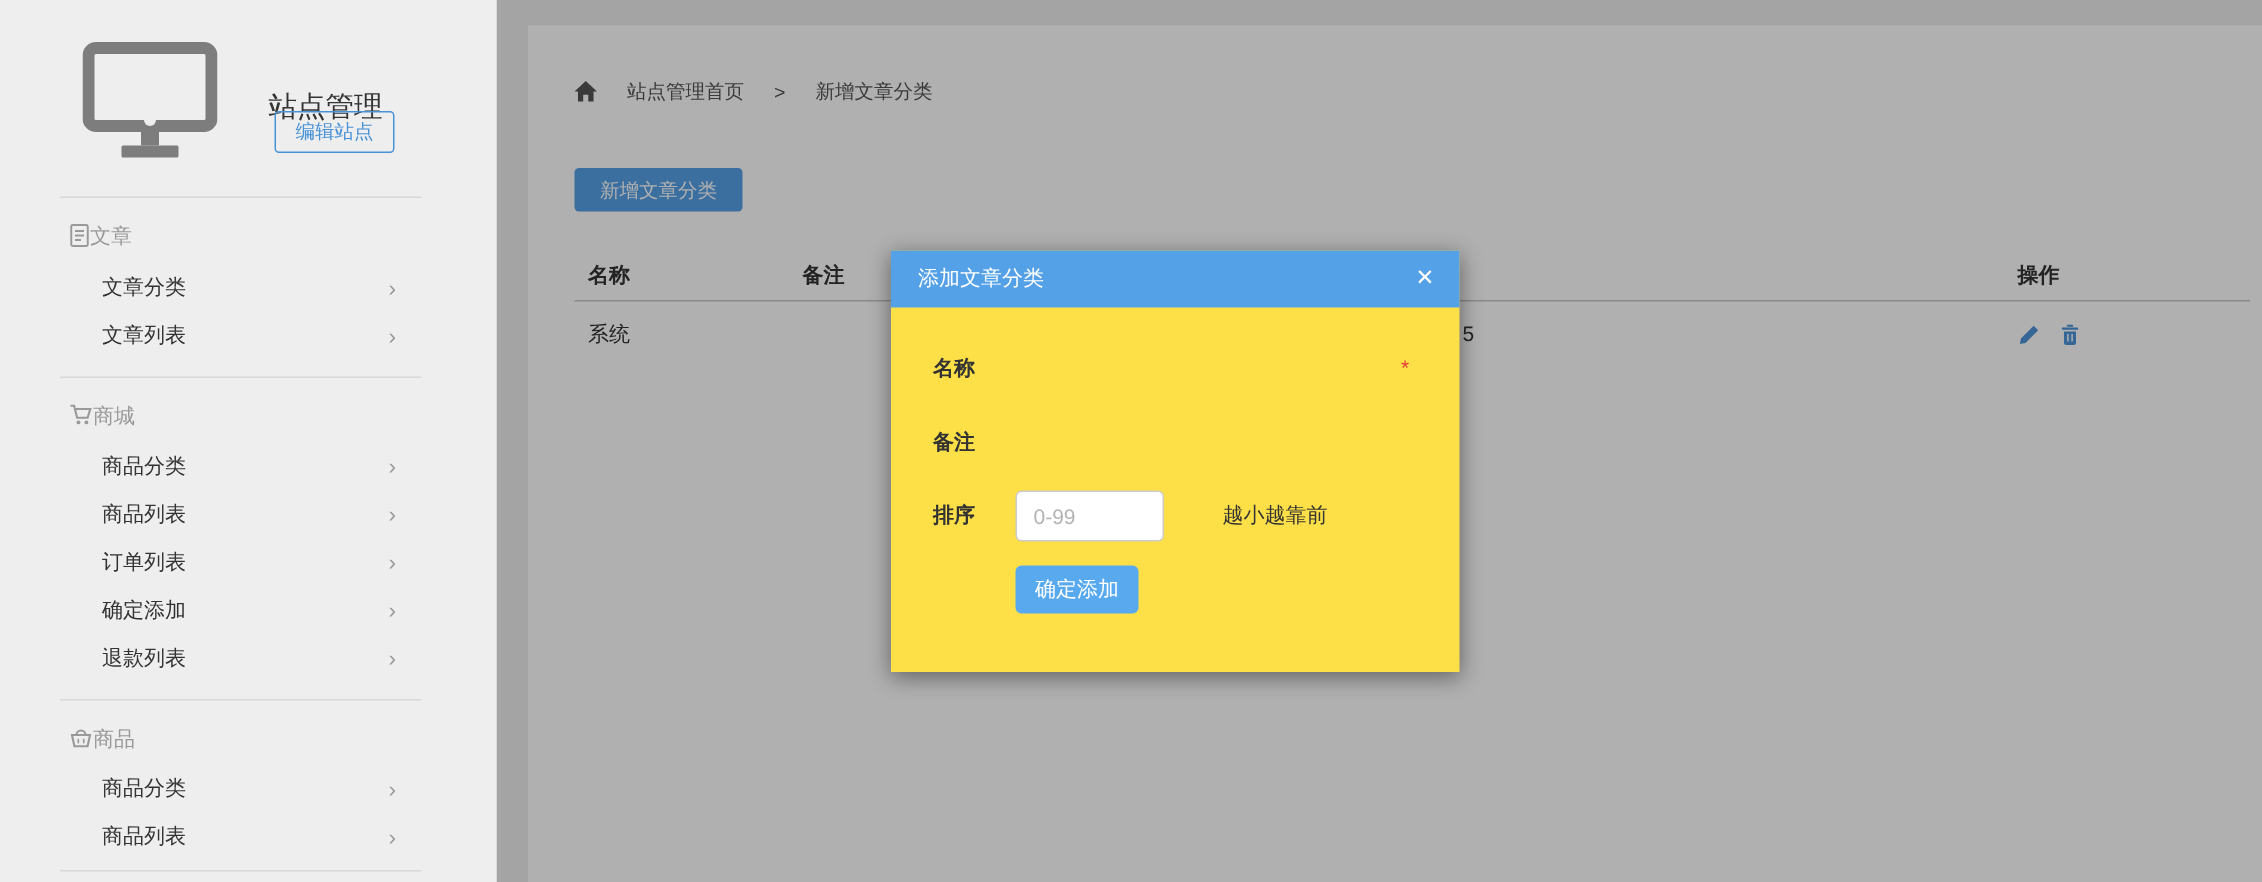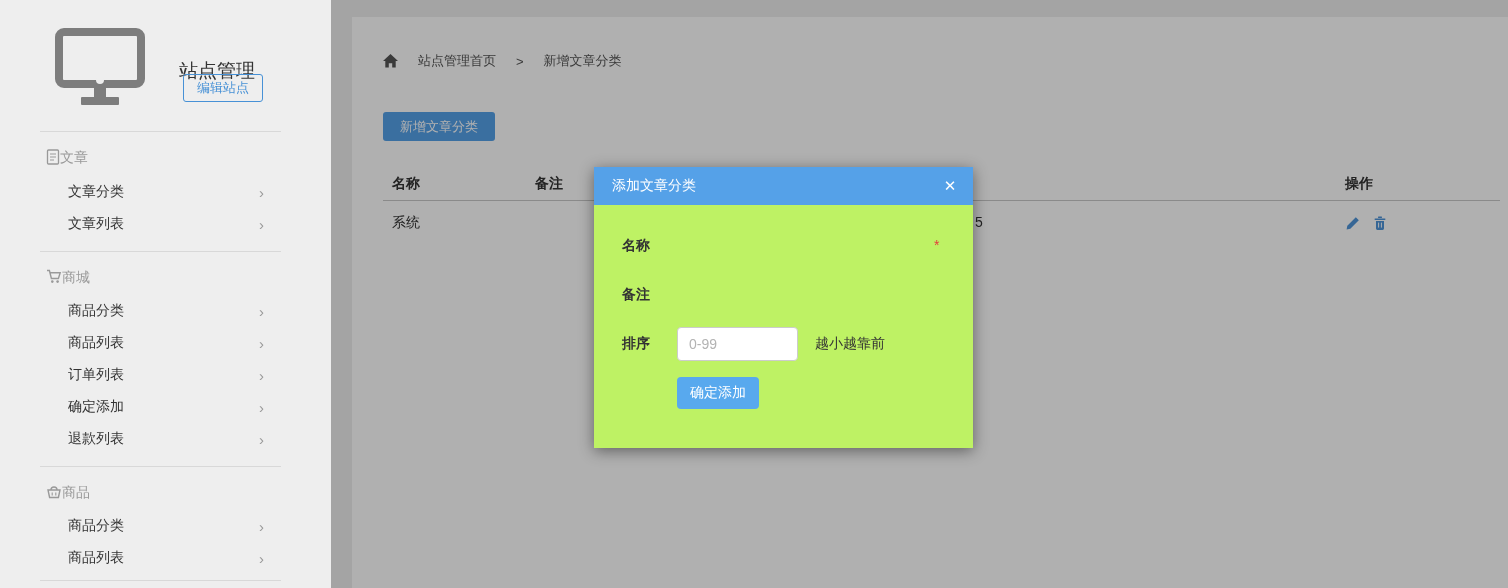--- a/index.html
+++ b/index.html
@@ -60,7 +60,7 @@
   
   .modal {
     position:absolute; left:594px; top:167px; width:379px; height:281px;
-    background:#bef264; z-index:50; box-shadow:0 3px 14px rgba(0,0,0,0.45);
+    background:#fde047; z-index:50; box-shadow:0 3px 14px rgba(0,0,0,0.45);
   }
   .modal-header {
     position:absolute; left:0; top:0; width:100%; height:38px; background:#55a1e8;

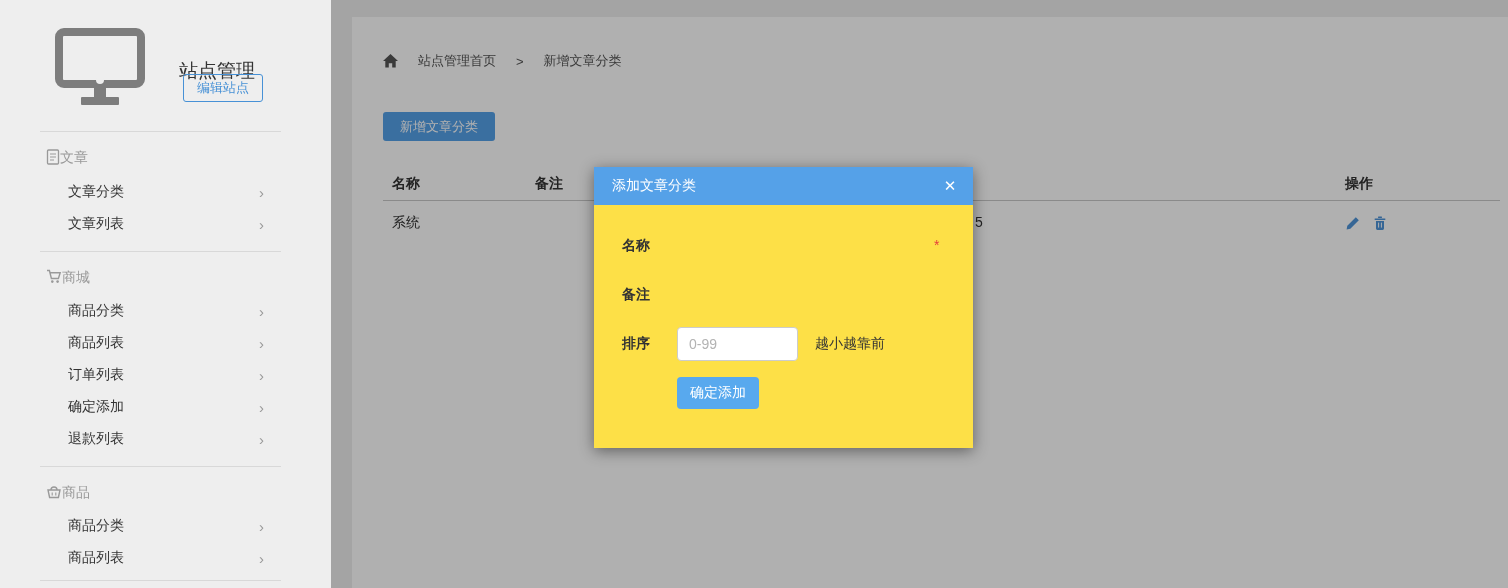--- a/index.html
+++ b/index.html
@@ -77,7 +77,7 @@
     font-family:"Liberation Sans","DejaVu Sans",sans-serif; outline:none; background:#fff;
   }
   .m-input::placeholder { color:#b3b3b3; }
-  .m-input.short { width:121px; }
+  .m-input.short { width:99px; }
   .required { position:absolute; left:340px; color:#e53c3c; font-size:14px; }
   .m-hint { position:absolute; left:221px; font-size:14px; color:#333; }
   .submit-btn {

